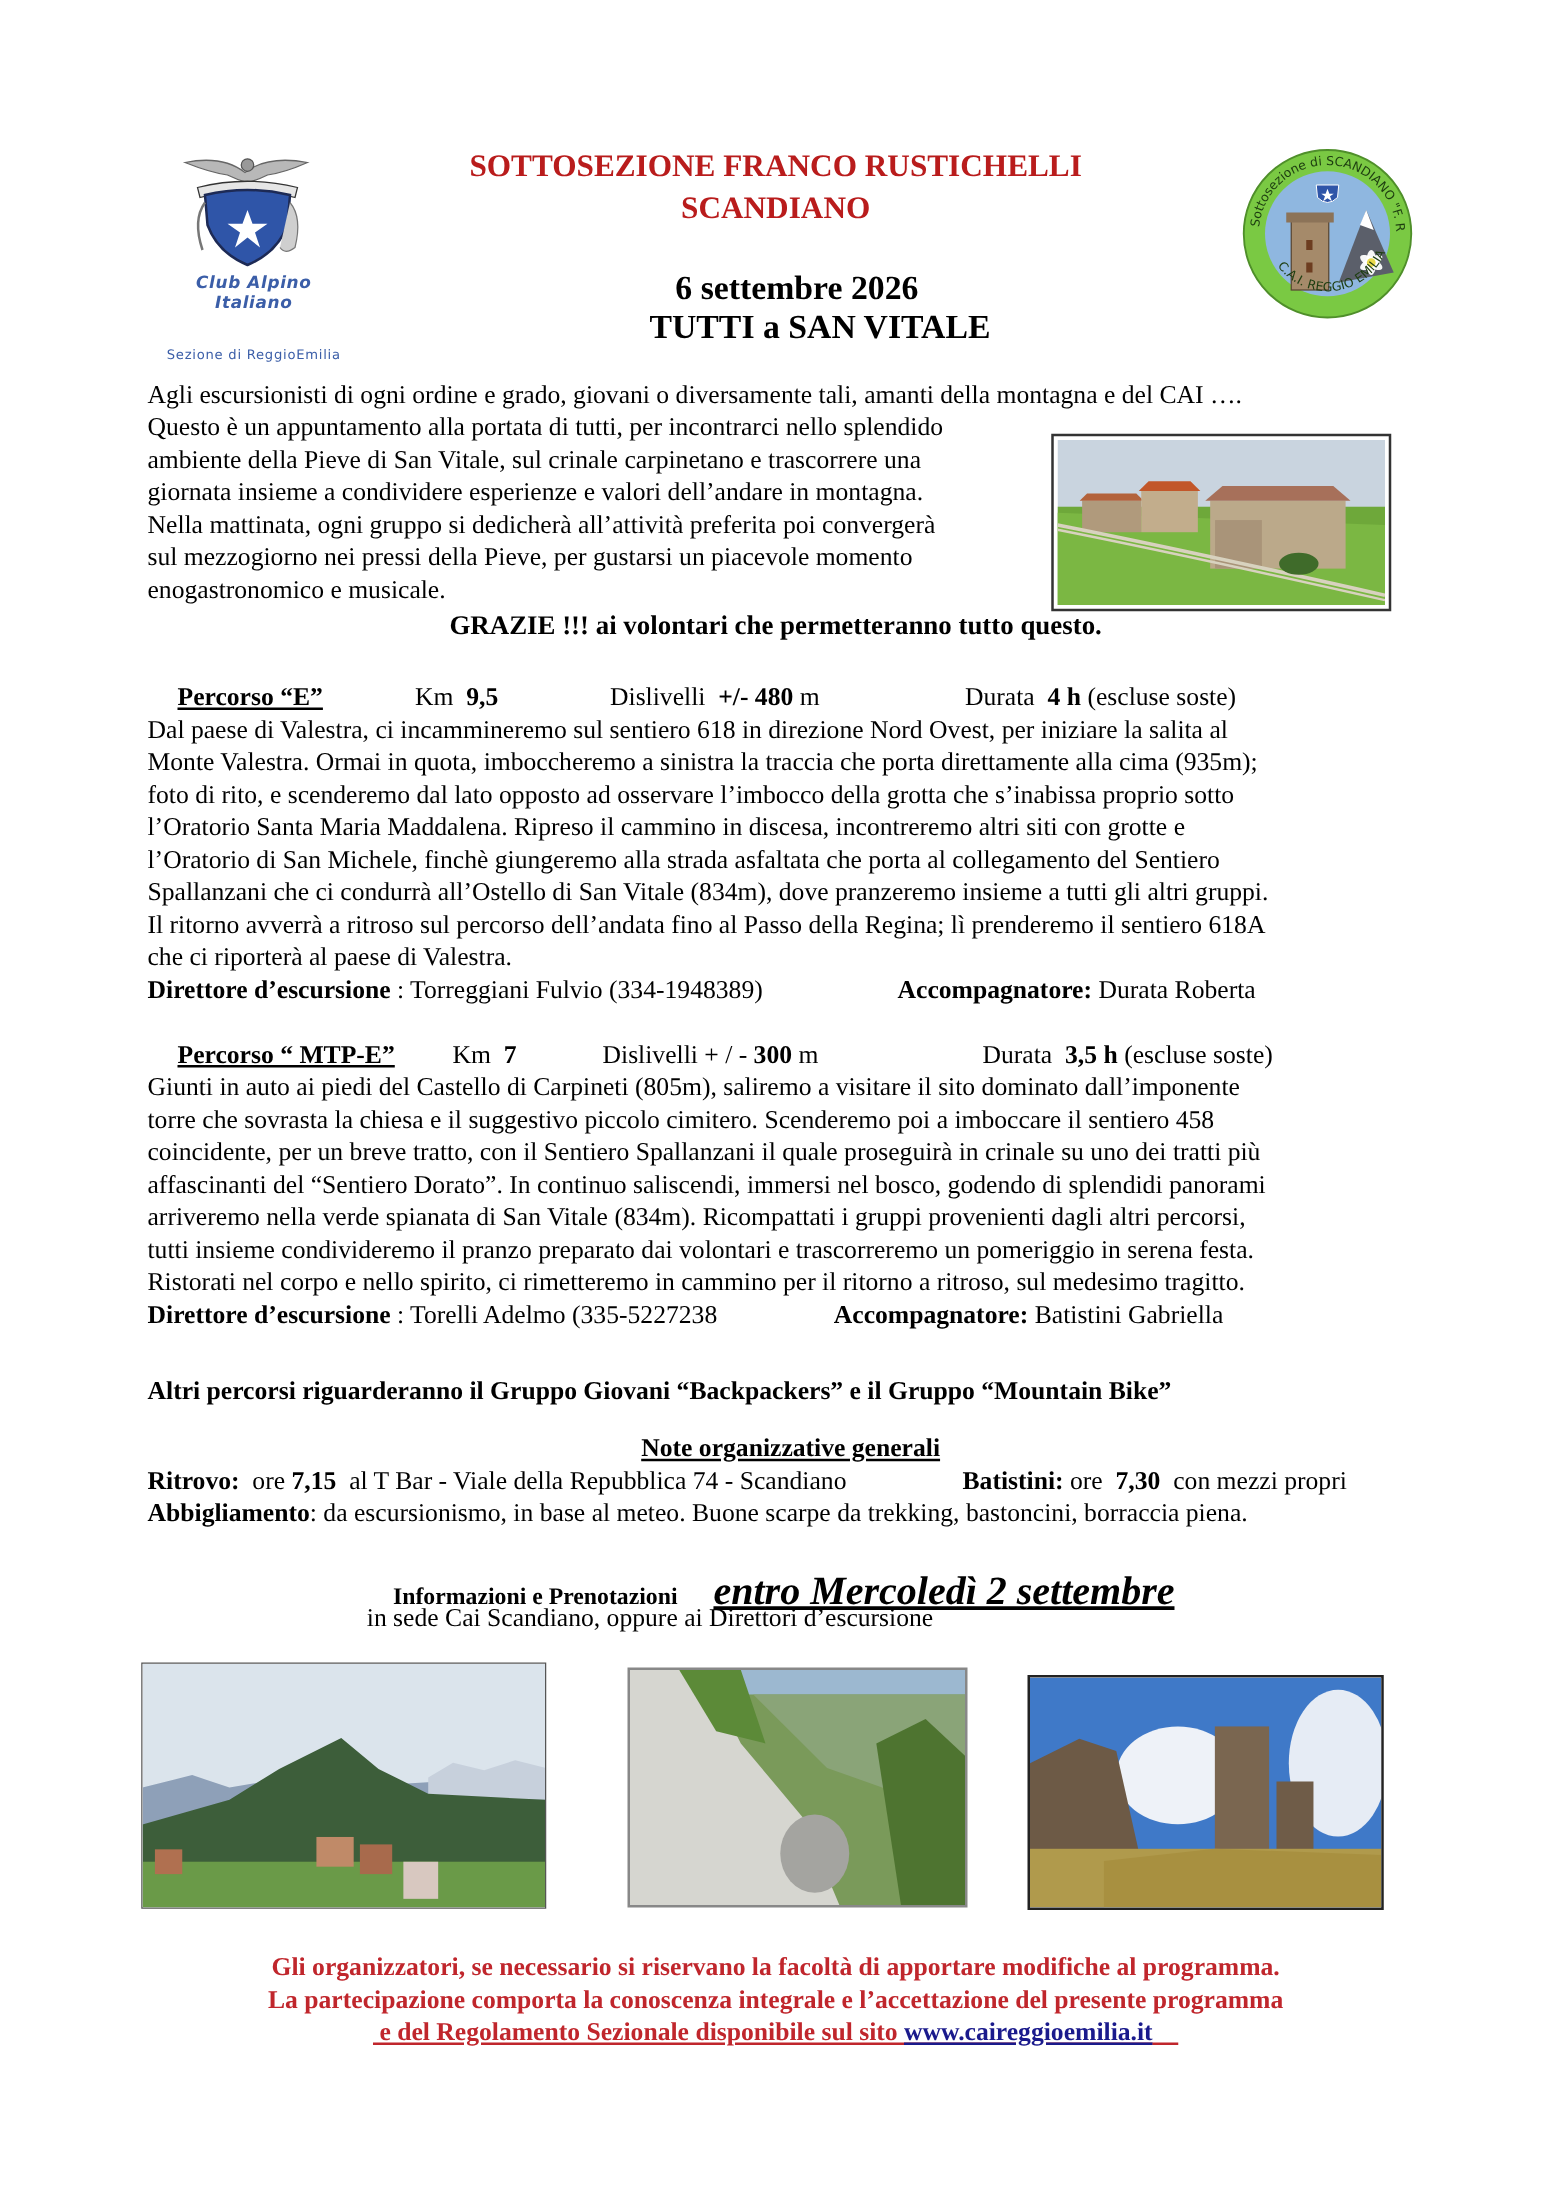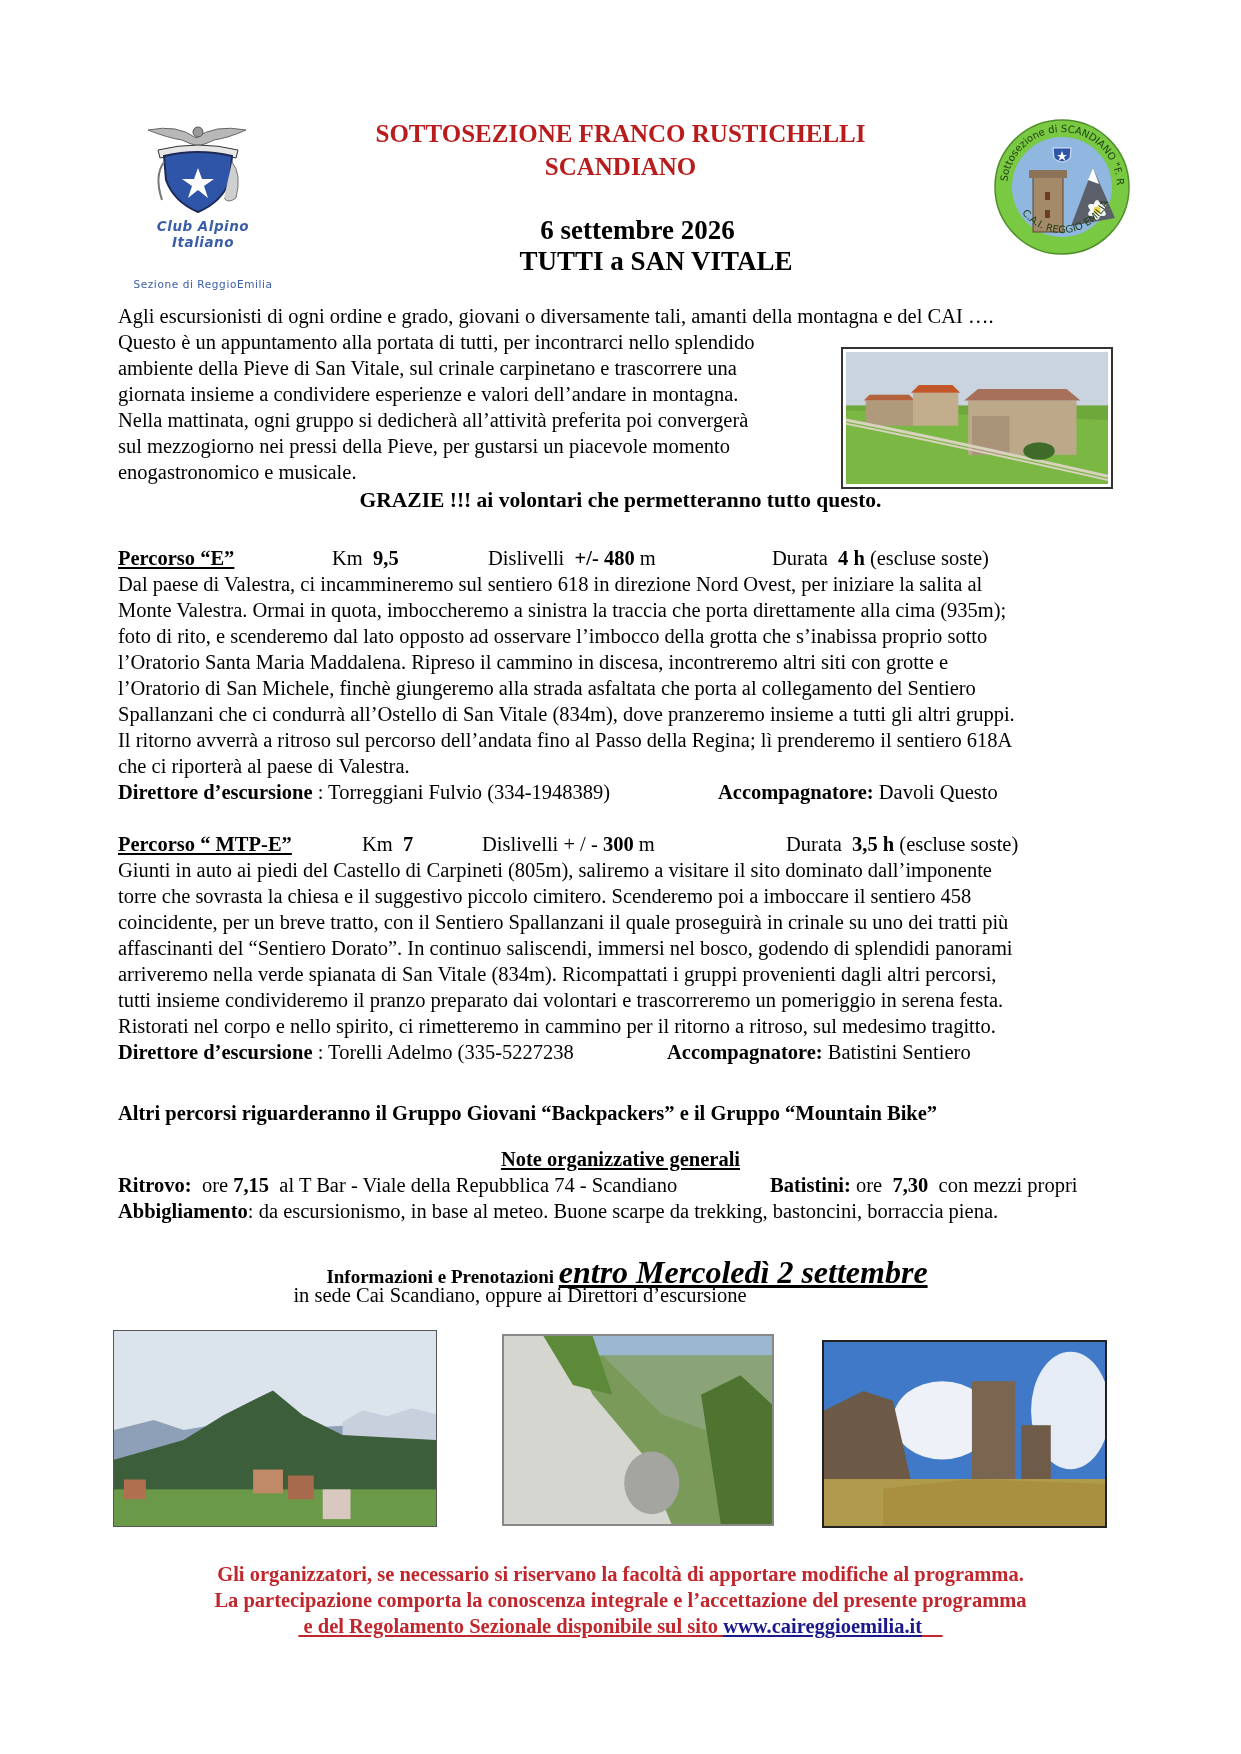--- a/index.html
+++ b/index.html
@@ -20,7 +20,7 @@
   .h-black { color: #000; font-weight: bold; font-size: 27px; text-align: center; }
   .line { position: absolute; left: 118px; white-space: nowrap; font-size: 20.5px; }
   b { font-weight: bold; }
-  u { text-decoration: underline; }
+  u { text-decoration: underline; margin-left: 24px; }
 
   .photo { position: absolute; border: 1px solid #555; box-sizing: border-box; overflow: hidden; }
   .photo svg { display: block; width: 100%; height: 100%; }

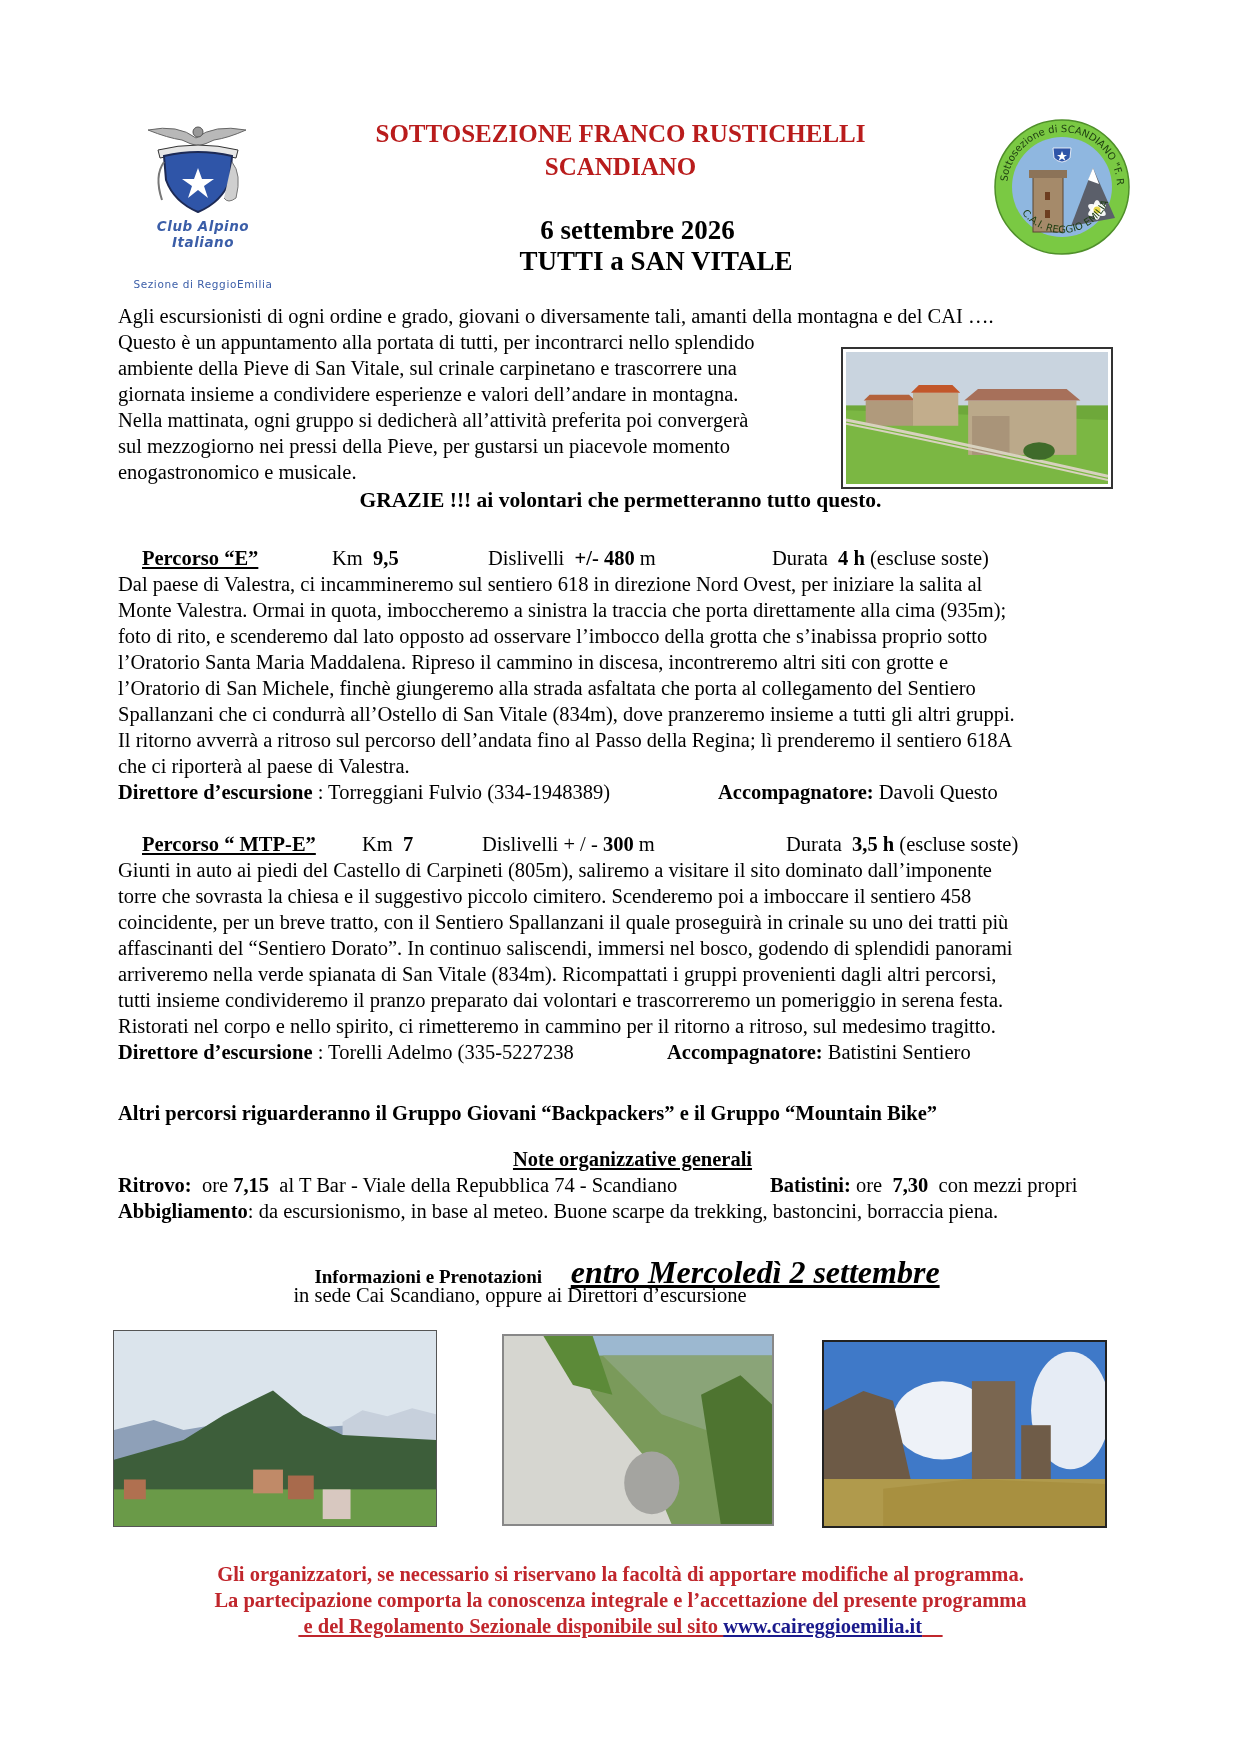--- a/index.html
+++ b/index.html
@@ -142,7 +142,7 @@
   <b>Direttore d’escursione</b><span> : Torreggiani Fulvio (334-1948389)</span>
 </div>
 <div class="line narrow" style="top:781px; left:718px;">
-  <b>Accompagnatore:</b><span> Davoli Questo</span>
+  <b>Accompagnatore:</b><span> Durata Roberta</span>
 </div>
 
 <div class="abs narrow" style="top:833px; left:118px; font-size:20.5px; white-space:nowrap;">

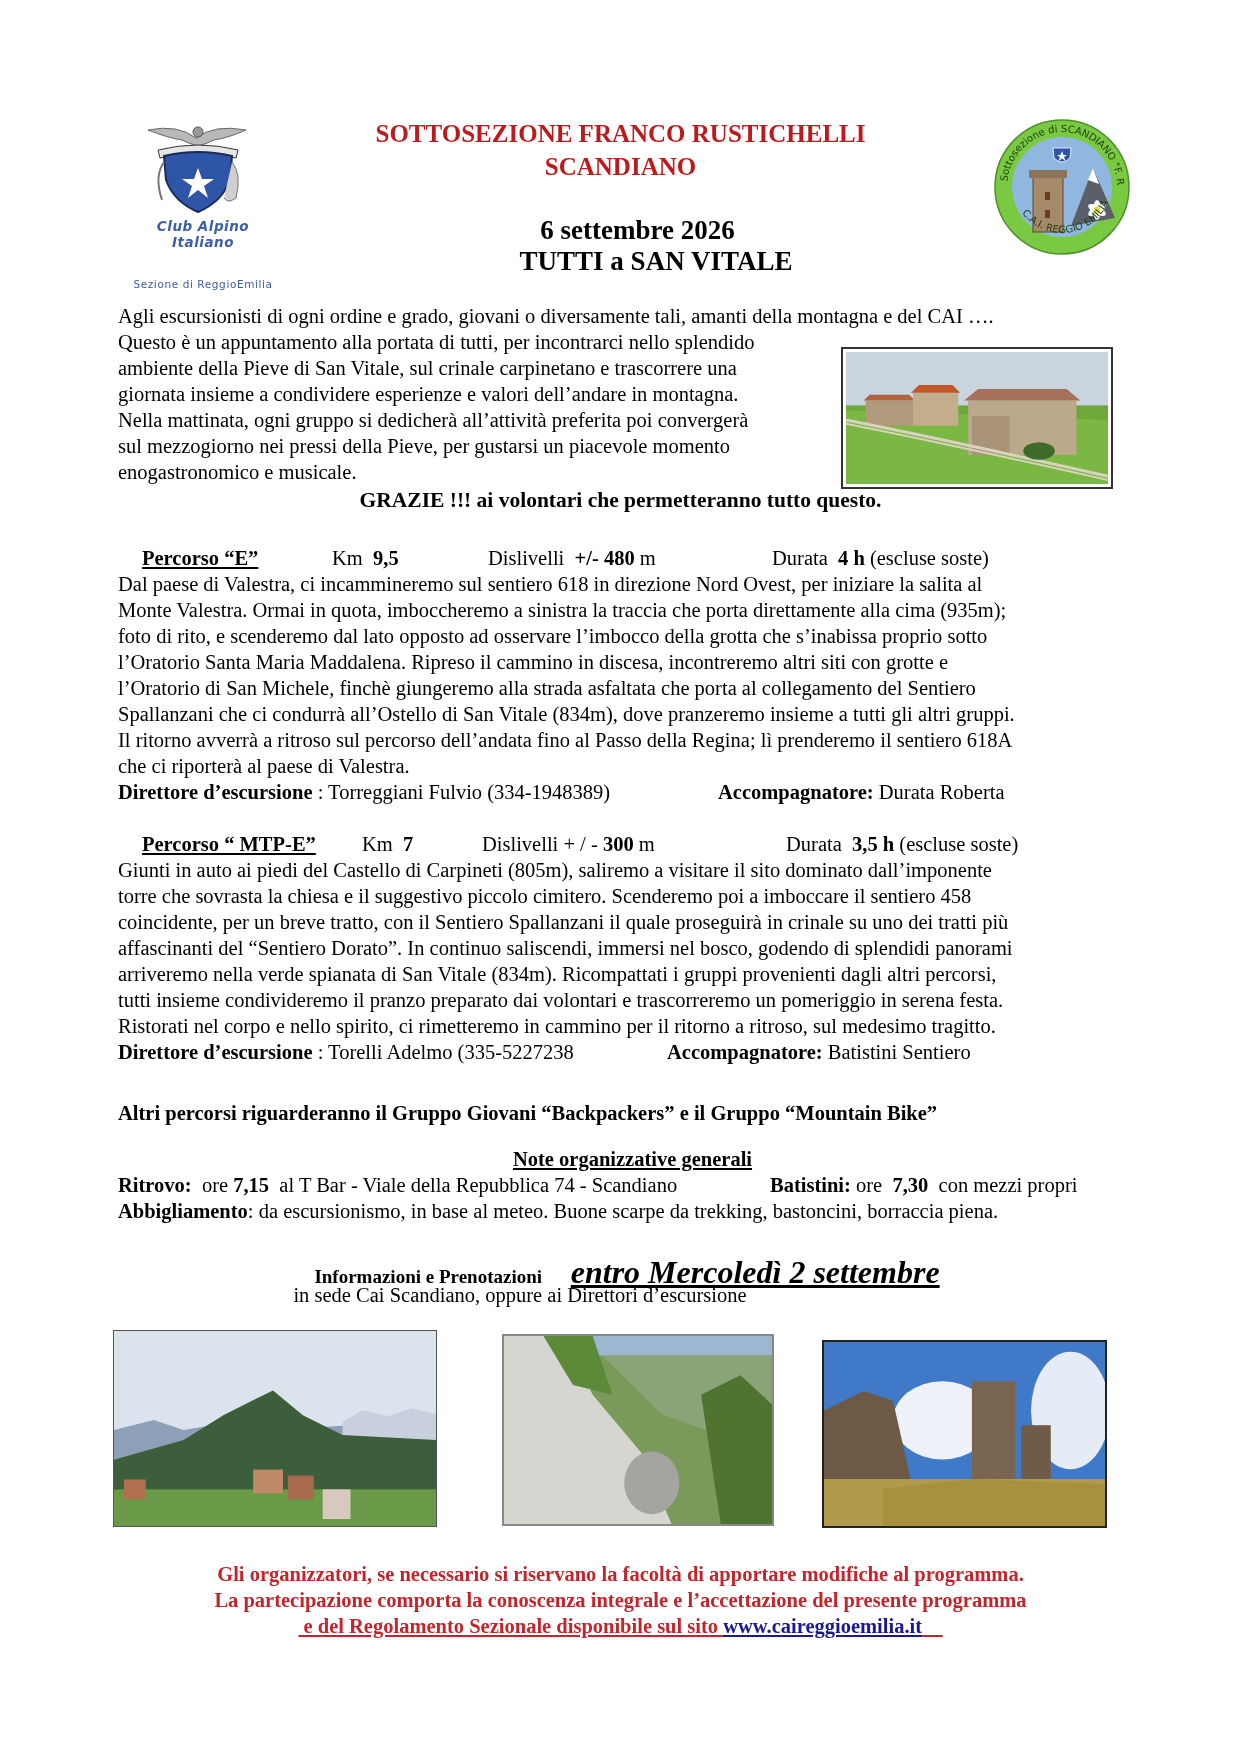--- a/index.html
+++ b/index.html
@@ -172,7 +172,7 @@
   <b>Direttore d’escursione</b><span> : Torelli Adelmo (335-5227238</span>
 </div>
 <div class="line narrow" style="top:1041px; left:667px;">
-  <b>Accompagnatore:</b><span> Batistini Sentiero</span>
+  <b>Accompagnatore:</b><span> Batistini Gabriella</span>
 </div>
 
 <div class="line narrow" style="top:1102px; font-weight:bold;">Altri percorsi riguarderanno il Gruppo Giovani “Backpackers” e il Gruppo “Mountain Bike”</div>

